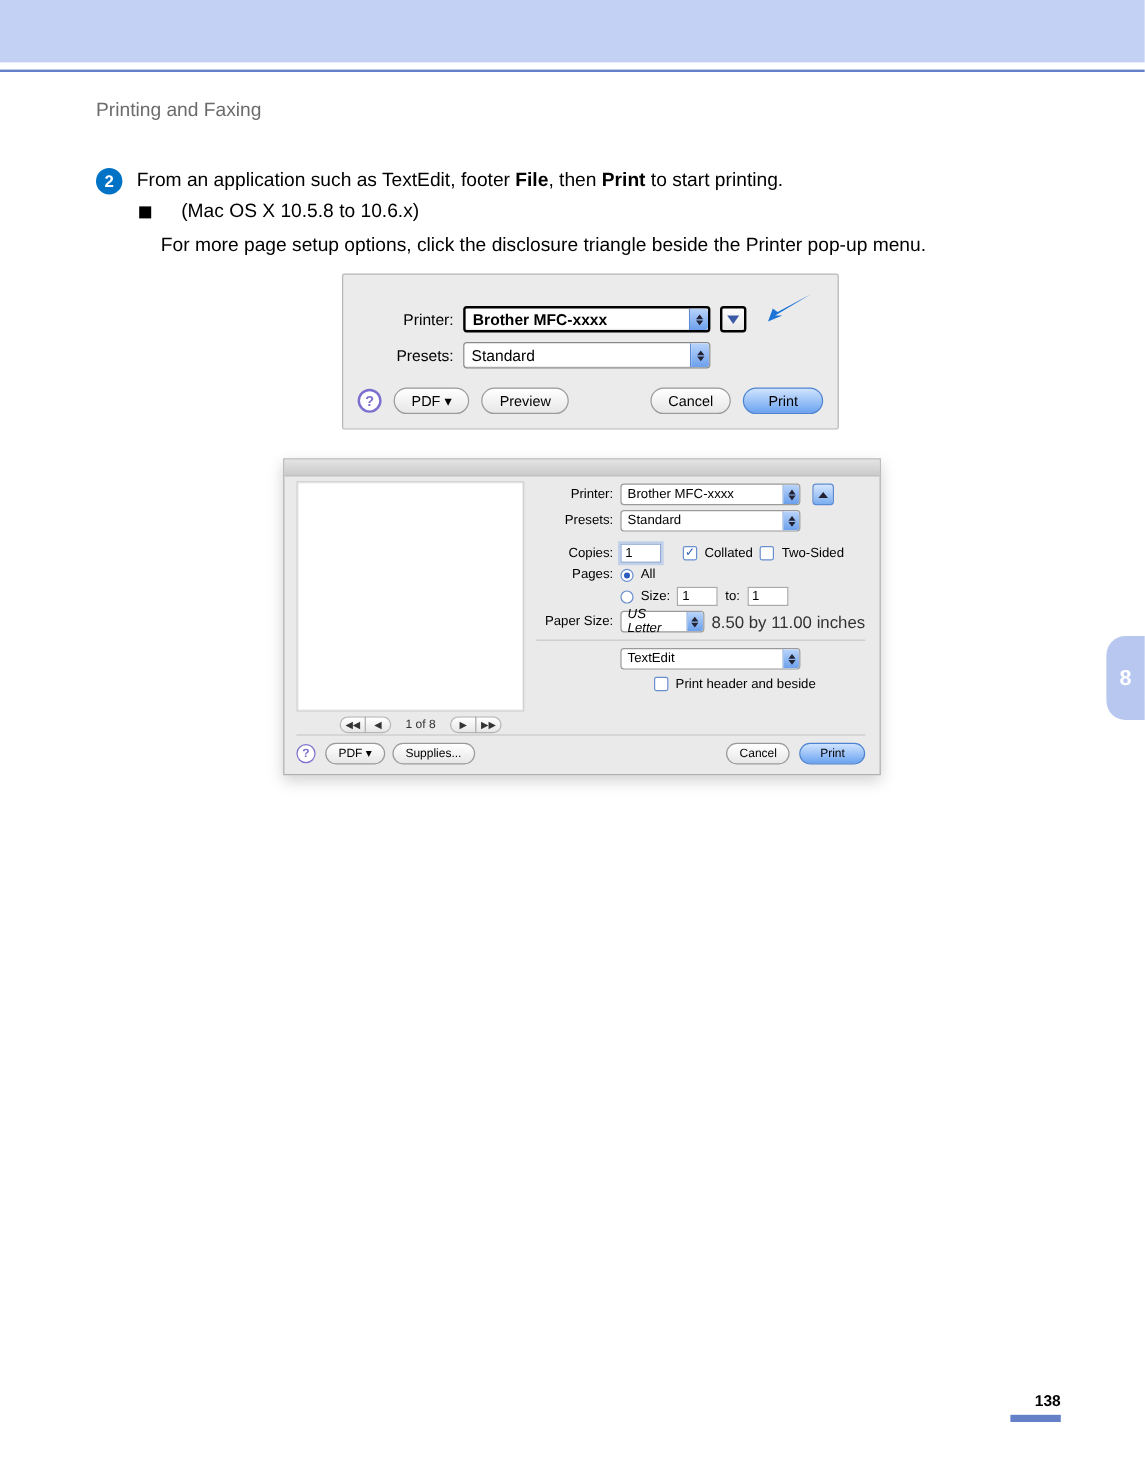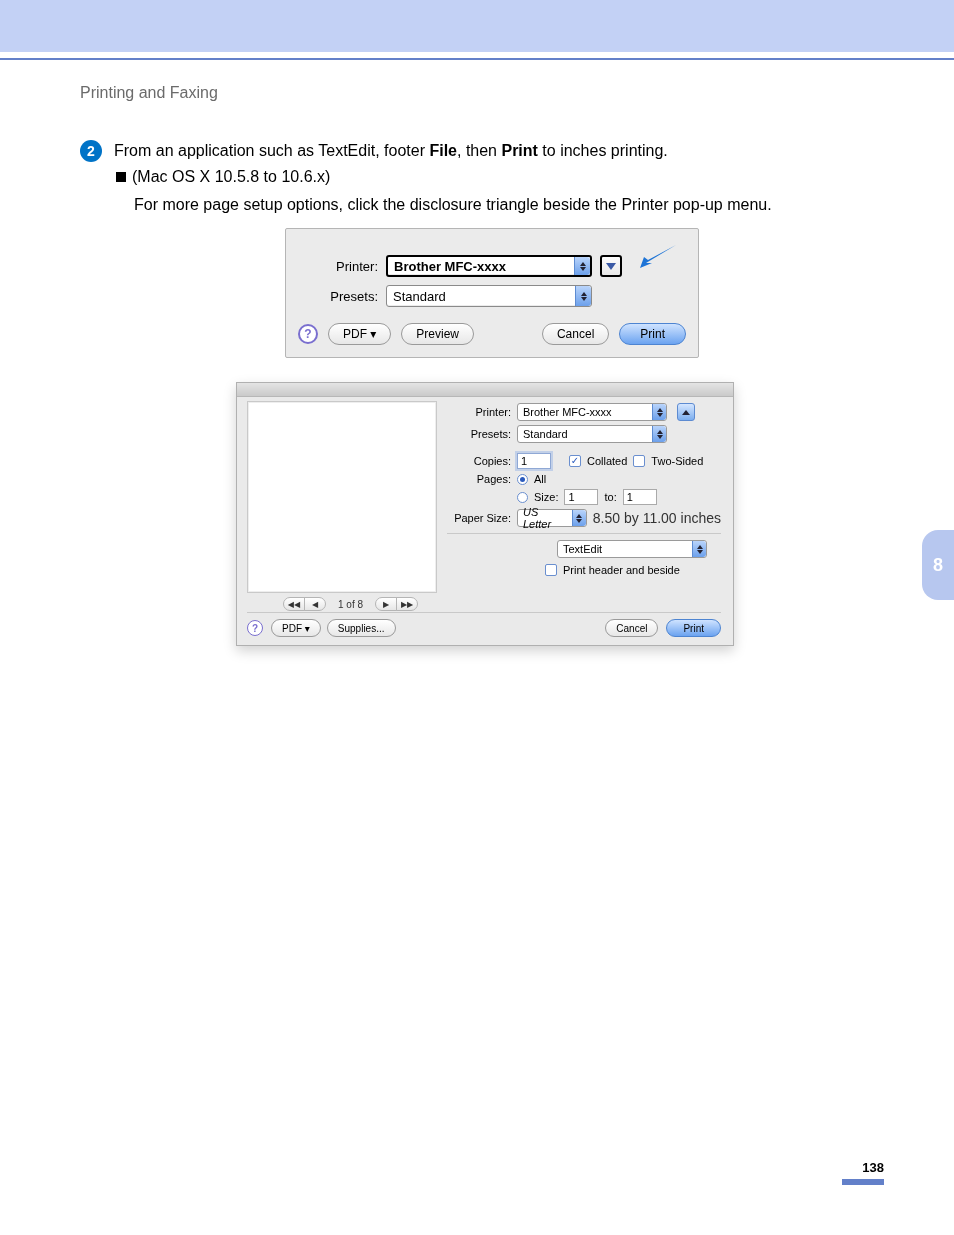--- a/index.html
+++ b/index.html
@@ -354,7 +354,7 @@
   <div class="step-row">
     <div class="step-badge">2</div>
     <div class="step-text">
-      <span>From an application such as TextEdit, footer </span><b>File</b><span>, then </span><b>Print</b><span> to inches printing.</span>
+      <span>From an application such as TextEdit, footer </span><b>File</b><span>, then </span><b>Print</b><span> to start printing.</span>
     </div>
   </div>
 

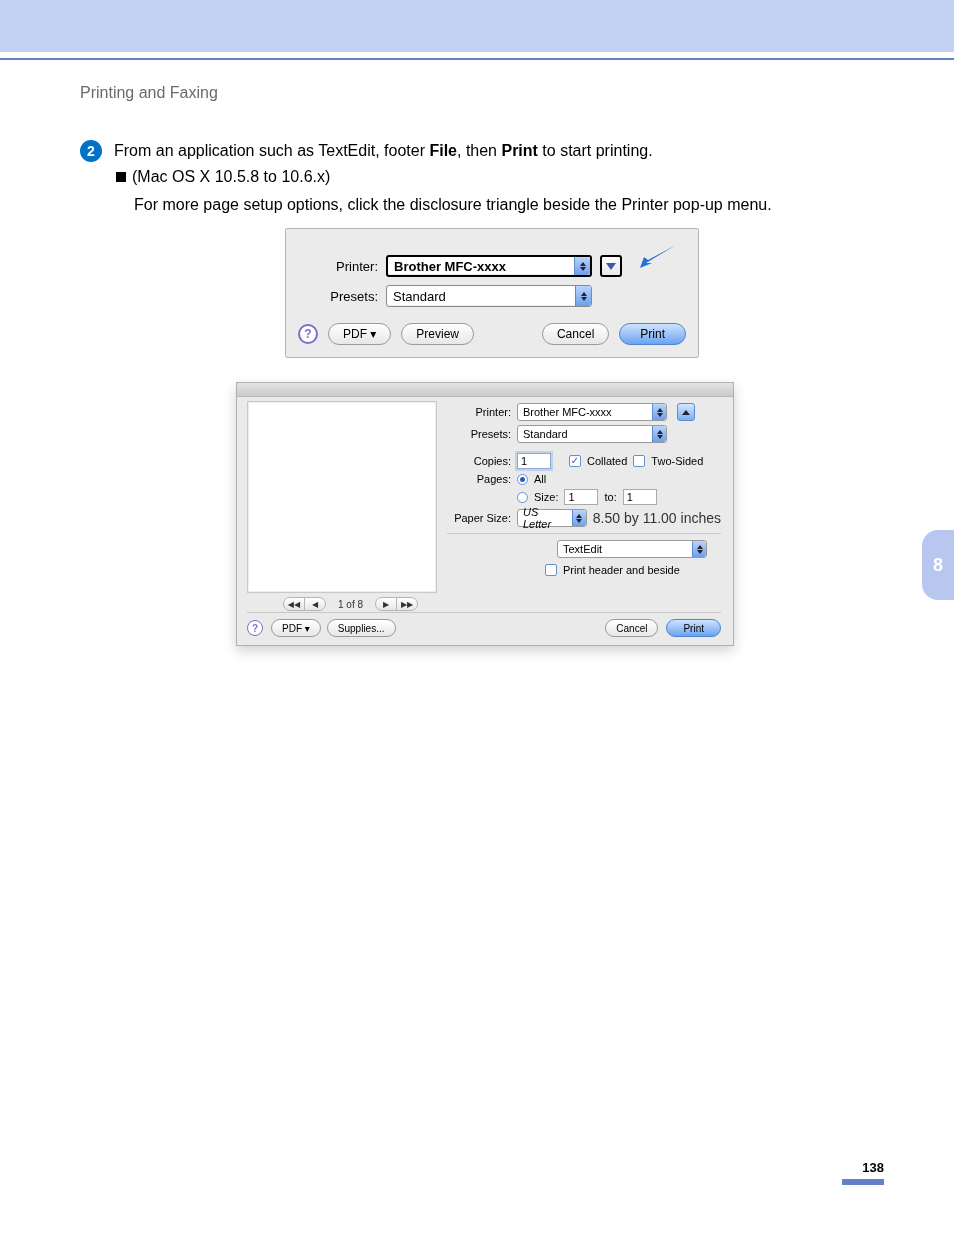--- a/index.html
+++ b/index.html
@@ -60,7 +60,7 @@
     left: 116px; top: 168px;
     display: flex;
     align-items: center;
-    gap: 6px;
+    gap: 25px;
   }
   .black-square {
     width: 10px; height: 10px;

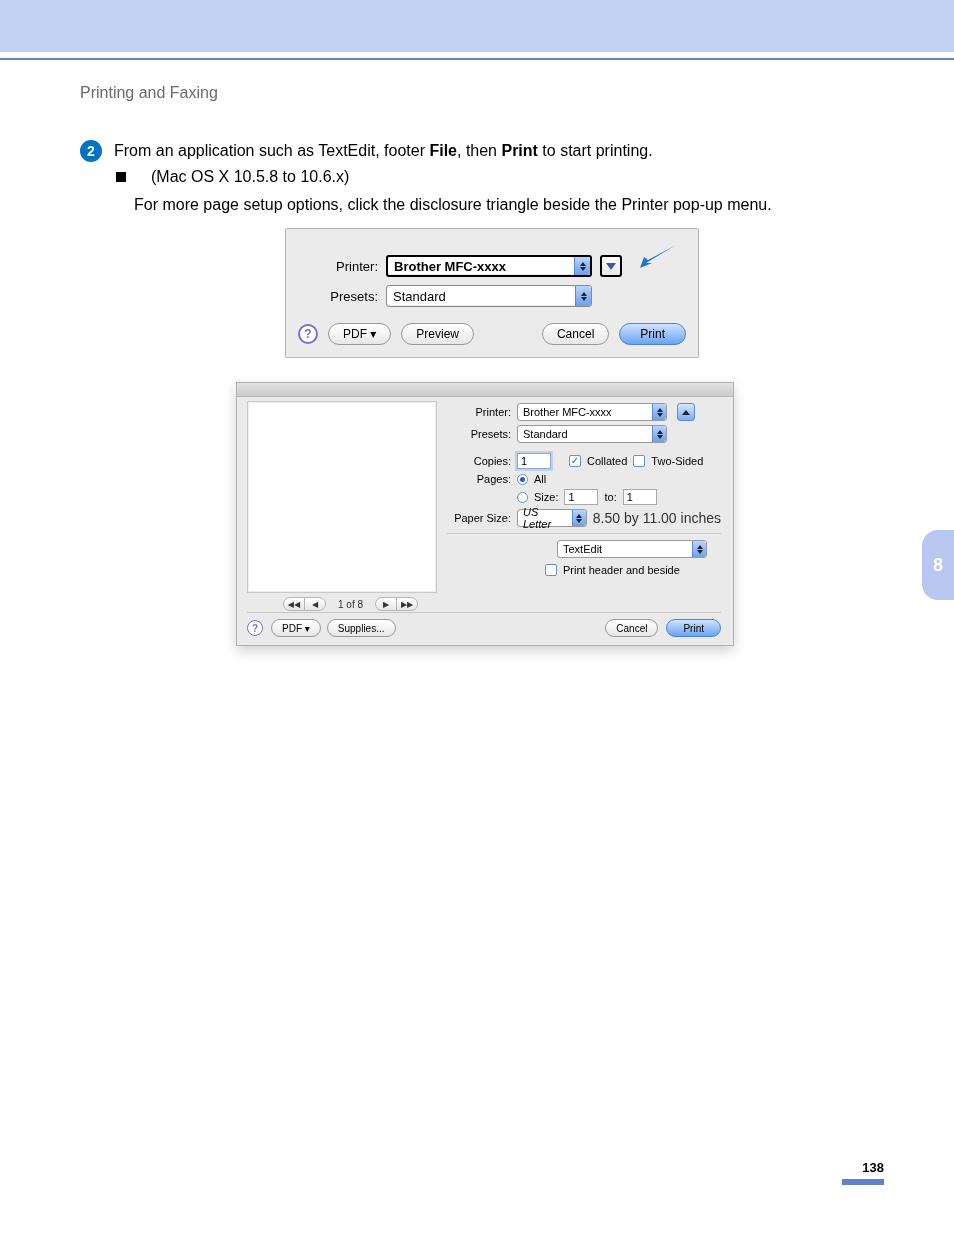--- a/index.html
+++ b/index.html
@@ -468,7 +468,7 @@
 
       <div class="d2-line">
         <div class="d2-label"></div>
-        <div class="select2" style="max-width:150px;margin-left:40px;">
+        <div class="select2" style="max-width:150px;">
           <span>TextEdit</span>
           <div class="select-arrows"></div>
         </div>

